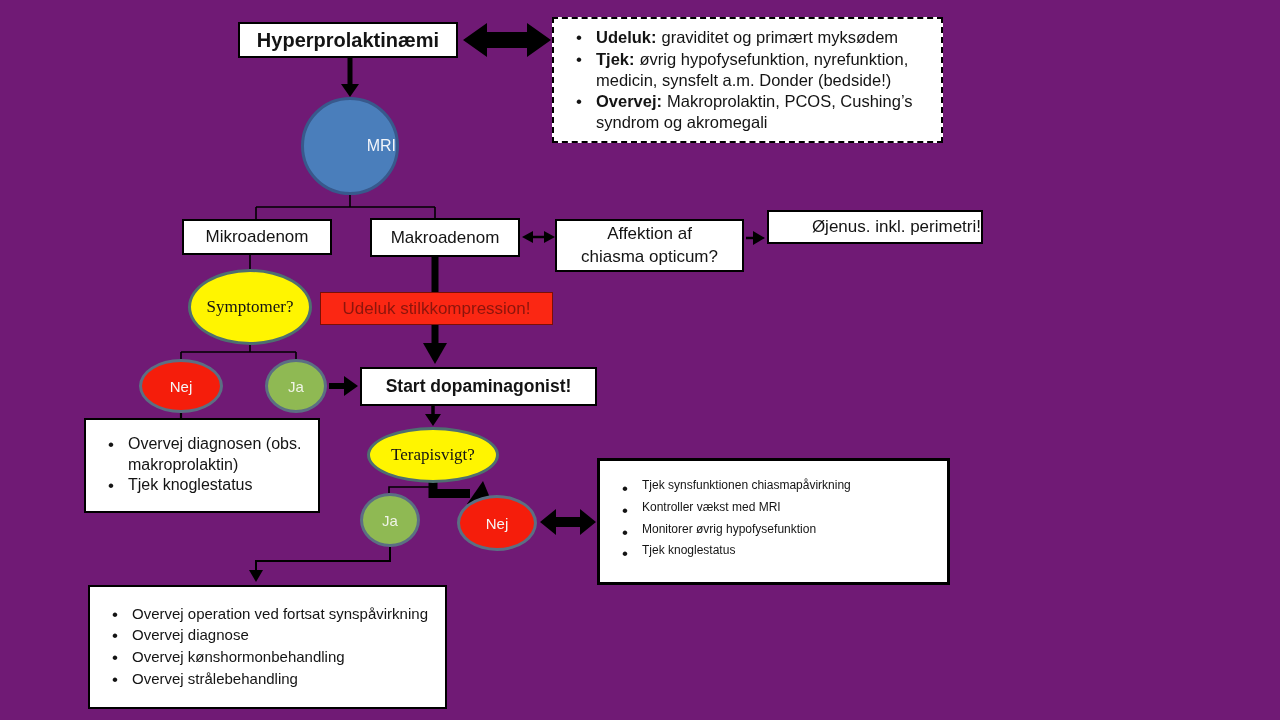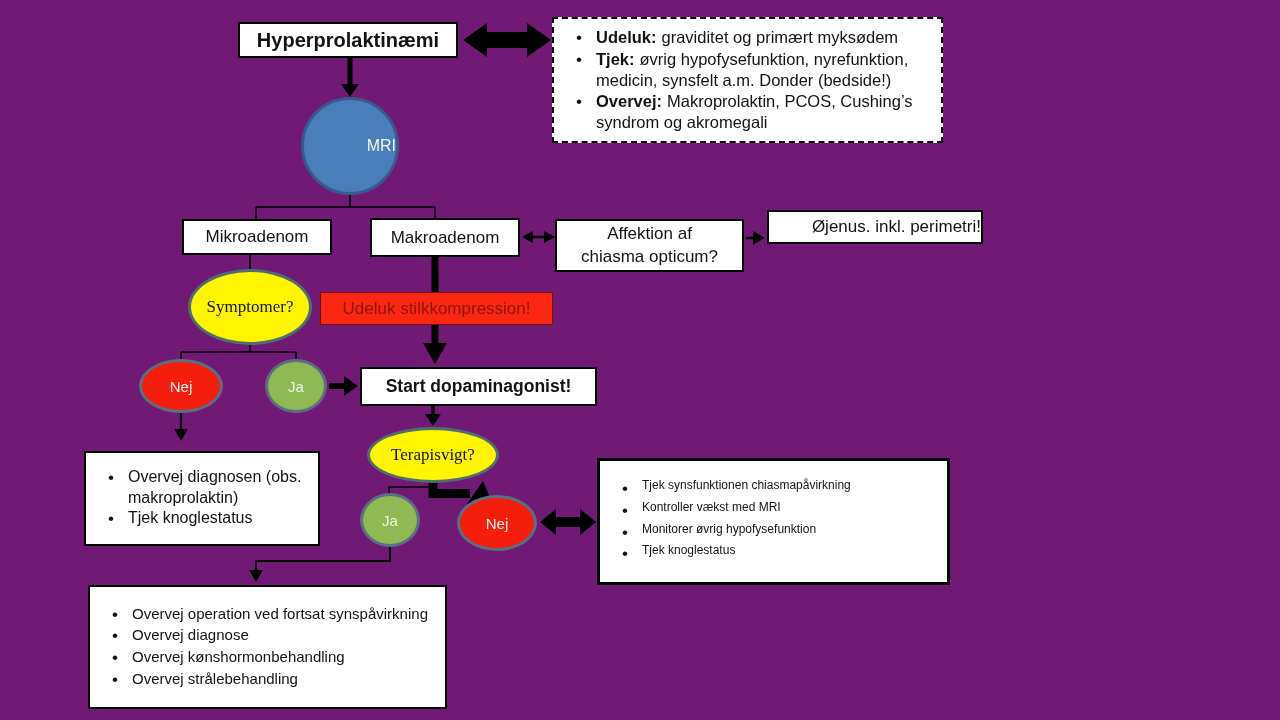--- a/index.html
+++ b/index.html
@@ -156,7 +156,7 @@
     <span>Terapisvigt?</span>
   </div>
 
-  <div class="bullets" style="left:84px;top:451px;width:236px;height:95px;">
+  <div class="bullets" style="left:84px;top:418px;width:236px;height:95px;">
     <div class="b-item">
       <span class="txt">Overvej diagnosen (obs. makroprolaktin)</span>
     </div>

